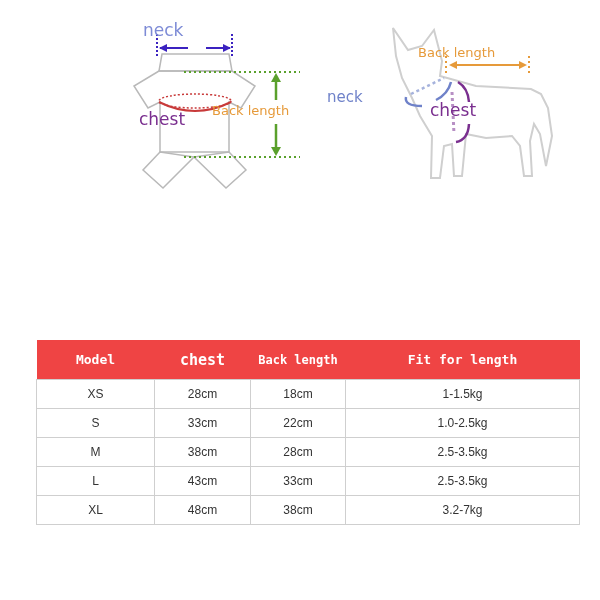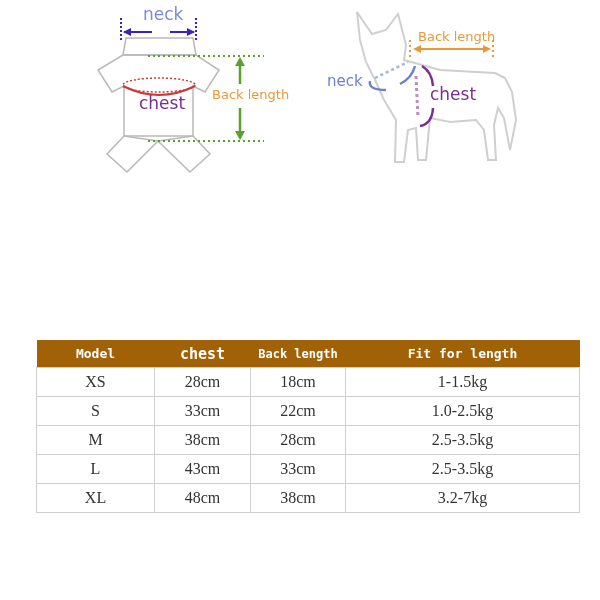--- a/index.html
+++ b/index.html
@@ -4,7 +4,7 @@
 <style>
   html,body{margin:0;padding:0;background:#fff;}
   body{width:600px;height:600px;position:relative;overflow:hidden;font-family:"DejaVu Sans",sans-serif;}
-  .diagram{position:absolute;top:0;}
+  .diagram{position:absolute;top:16px;padding-left:36px;}
   #suit{left:0;width:300px;height:200px;}
   #dog{left:300px;width:300px;height:200px;}
   .lbl{position:absolute;white-space:nowrap;}

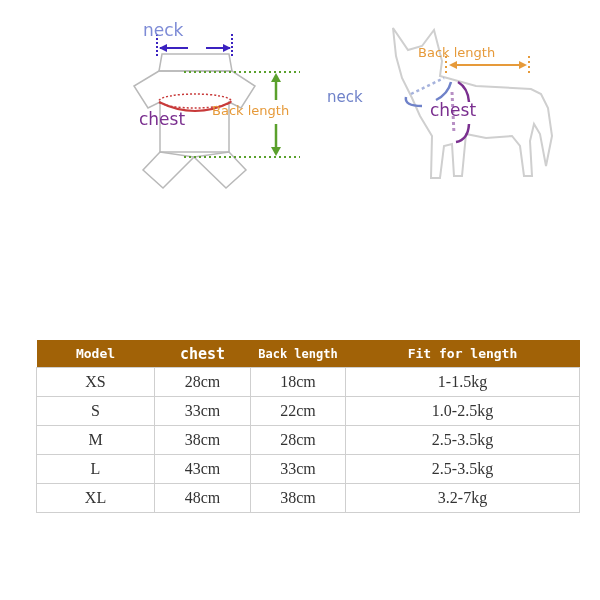--- a/index.html
+++ b/index.html
@@ -9,7 +9,7 @@
   #dog{left:300px;width:300px;height:200px;}
   .lbl{position:absolute;white-space:nowrap;}
   table{position:absolute;left:36px;top:340px;width:543px;border-collapse:collapse;table-layout:fixed;}
-  th{background:#a16207;color:#fff;font-family:"DejaVu Sans Mono",monospace;font-weight:bold;font-size:13px;height:27px;padding:0;text-align:center;}
+  th{background:#ef4444;color:#fff;font-family:"DejaVu Sans Mono",monospace;font-weight:bold;font-size:13px;height:39px;padding:0;text-align:center;}
   td{border:1px solid #cfcfcf;height:28px;padding:0;text-align:center;font-size:16px;color:#333;font-family:Liberation Serif, serif;}
 </style>
 </head>

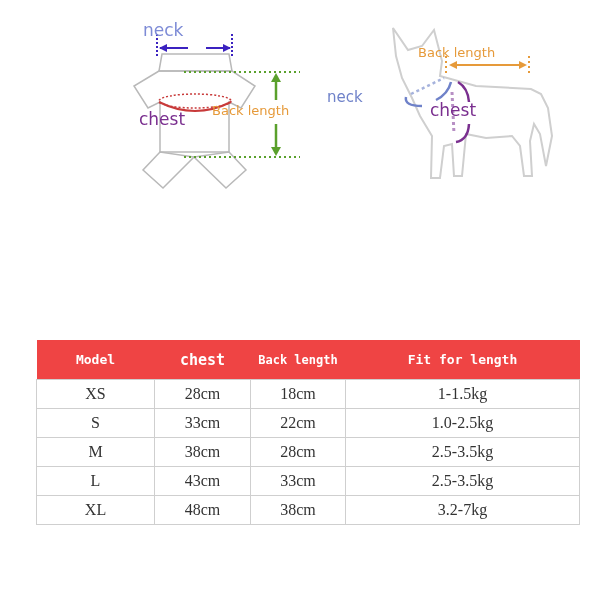--- a/index.html
+++ b/index.html
@@ -10,7 +10,7 @@
   .lbl{position:absolute;white-space:nowrap;}
   table{position:absolute;left:36px;top:340px;width:543px;border-collapse:collapse;table-layout:fixed;}
   th{background:#ef4444;color:#fff;font-family:"DejaVu Sans Mono",monospace;font-weight:bold;font-size:13px;height:39px;padding:0;text-align:center;}
-  td{border:1px solid #cfcfcf;height:28px;padding:0;text-align:center;font-size:16px;color:#333;font-family:Liberation Serif, serif;}
+  td{border:1px solid #cfcfcf;height:28px;padding:0;text-align:center;font-size:12px;color:#333;font-family:Liberation Sans, sans-serif;}
 </style>
 </head>
 <body>

